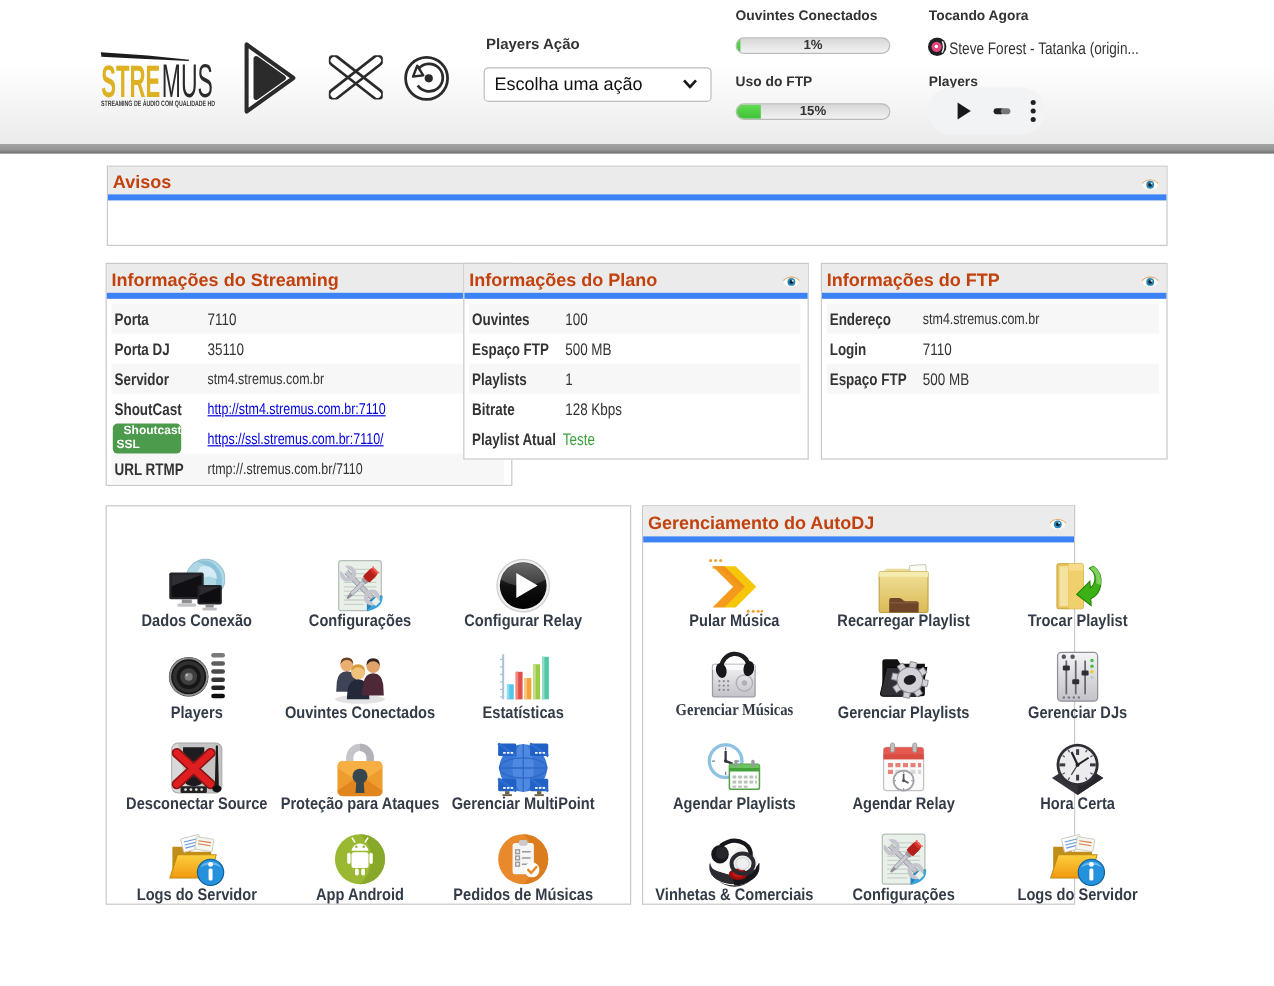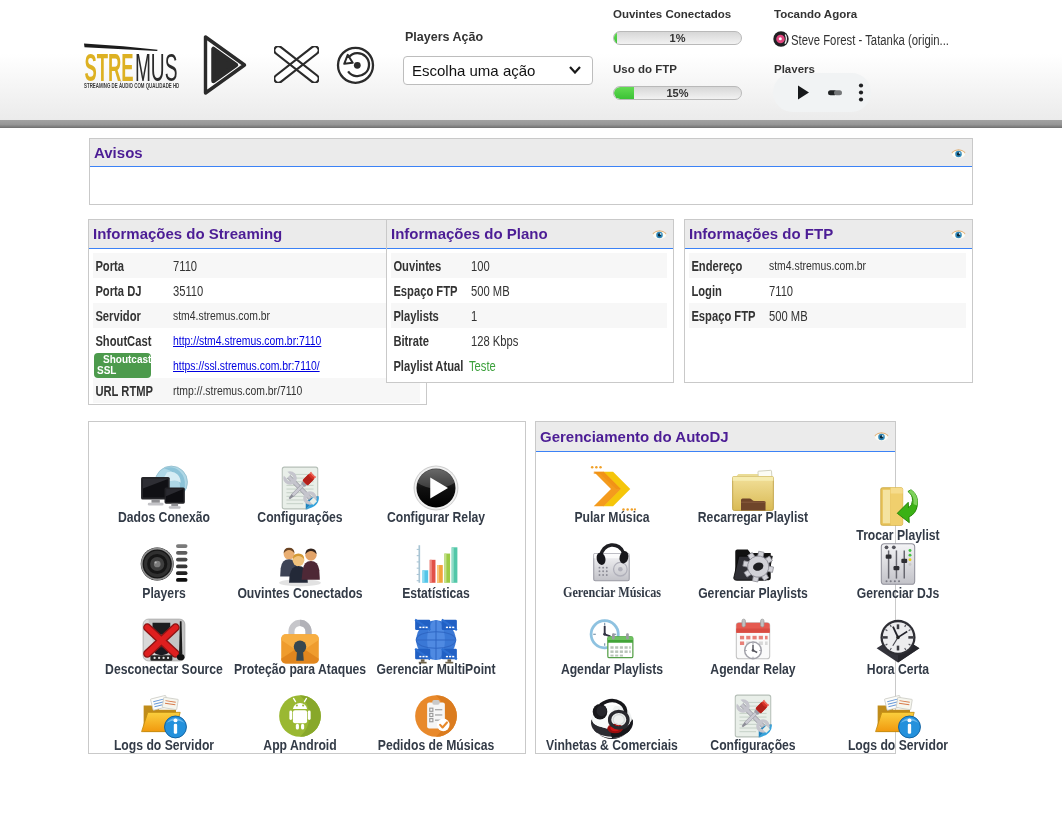--- a/index.html
+++ b/index.html
@@ -29,8 +29,8 @@
 #pill { position:absolute; left:773px; top:73px; width:98px; height:39px; border-radius:19.5px; background:#f1f3f4; }
 
 .box { position:absolute; border:1px solid #c9c9c9; background:#fff; }
-.hd { height:28px; background:#ebebeb; border-bottom:1px solid #3b82f6; position:relative;
-  font-size:15px; font-weight:bold; color:#4c1d95; line-height:27px; padding-left:4px; }
+.hd { height:28px; background:#ebebeb; border-bottom:5px solid #3b82f6; position:relative;
+  font-size:15px; font-weight:bold; color:#c2410c; line-height:27px; padding-left:4px; }
 .hd .eye { position:absolute; right:6px; top:8px; }
 
 .tbl { padding:4px 6px 0 4px; }

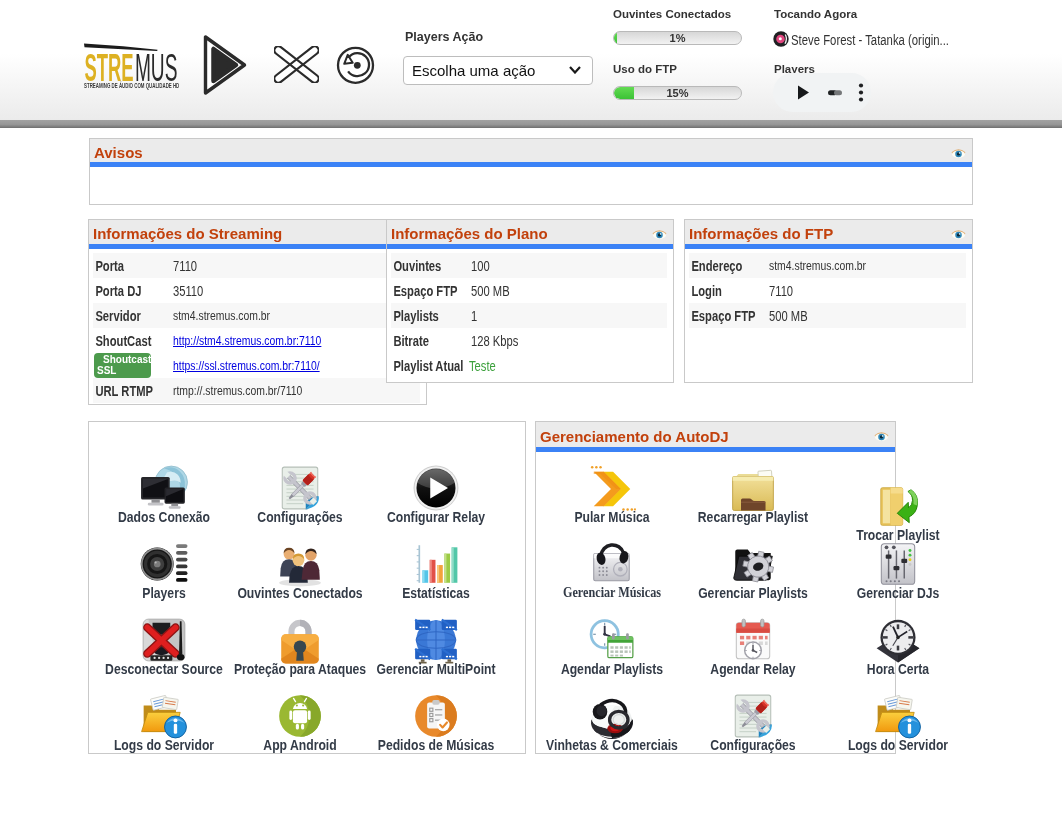--- a/index.html
+++ b/index.html
@@ -306,7 +306,7 @@
         </svg>
         <div class="lbl">Recarregar Playlist</div>
       </div>
-    <div class="cell" style="left:294px;top:60px;">
+    <div class="cell" style="left:294px;top:42px;">
         <svg width="48" height="48">
           <use href="#i-trocar"></use>
         </svg>

